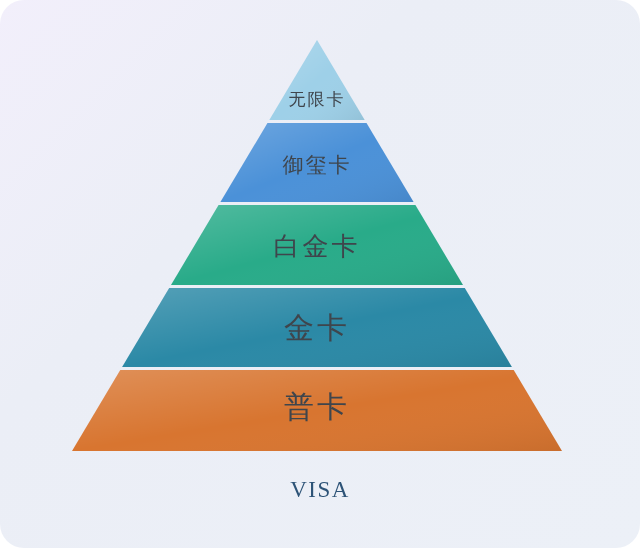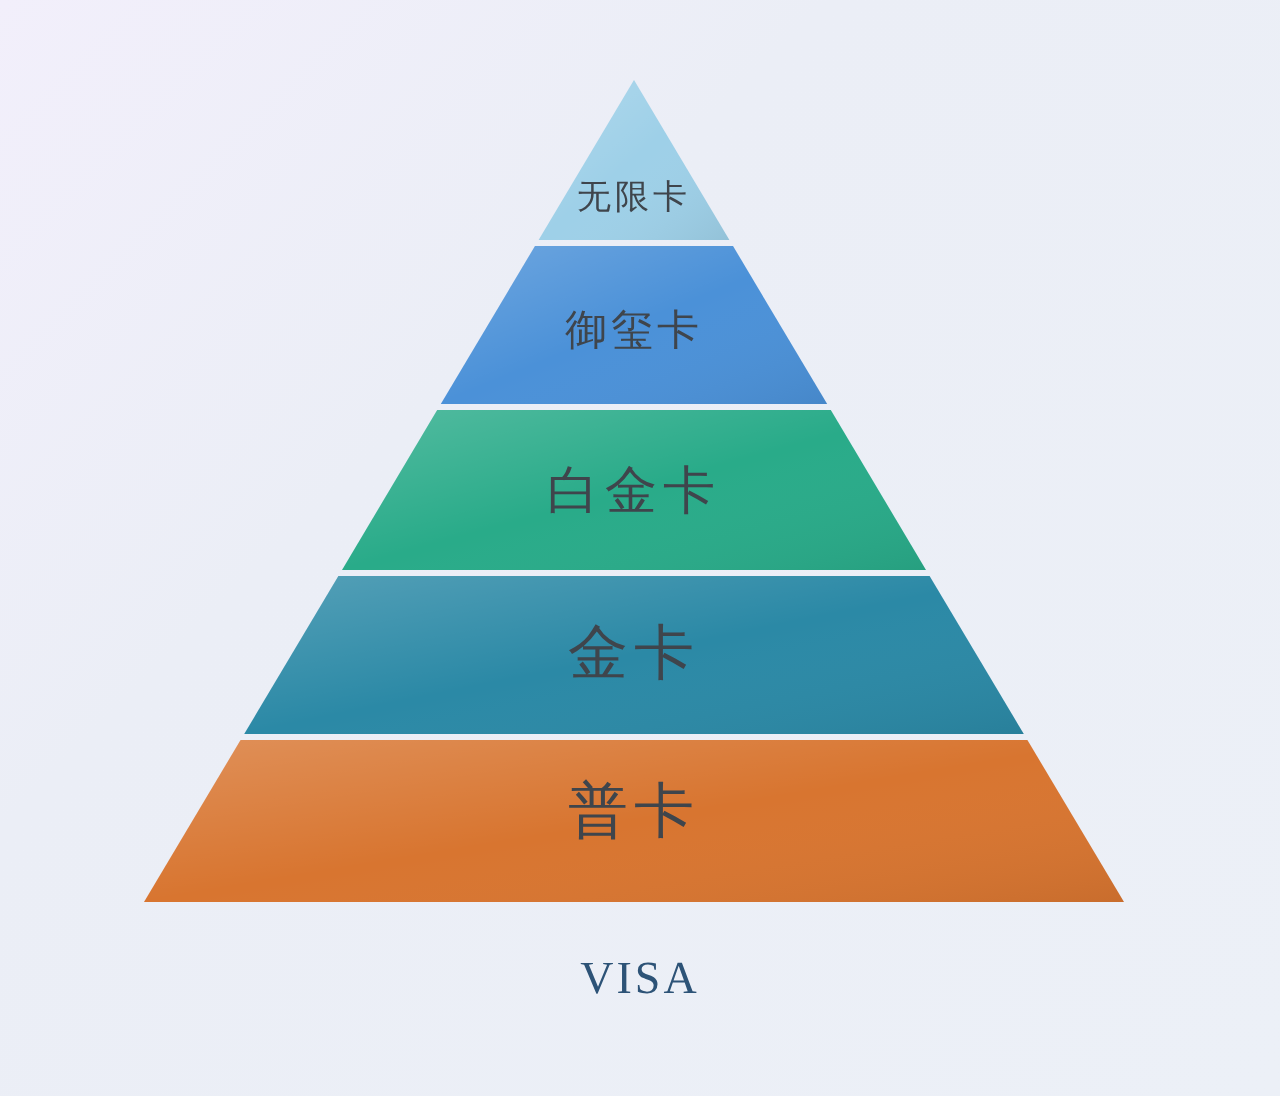--- a/index.html
+++ b/index.html
@@ -13,6 +13,7 @@
     overflow: hidden;
     background: linear-gradient(135deg, #f2effb 0%, #ebeef6 35%, #ecf0f7 100%);
     font-family: "DejaVu Sans", sans-serif;
+    border-radius: 24px;
   }
   .canvas svg {
     position: absolute;

